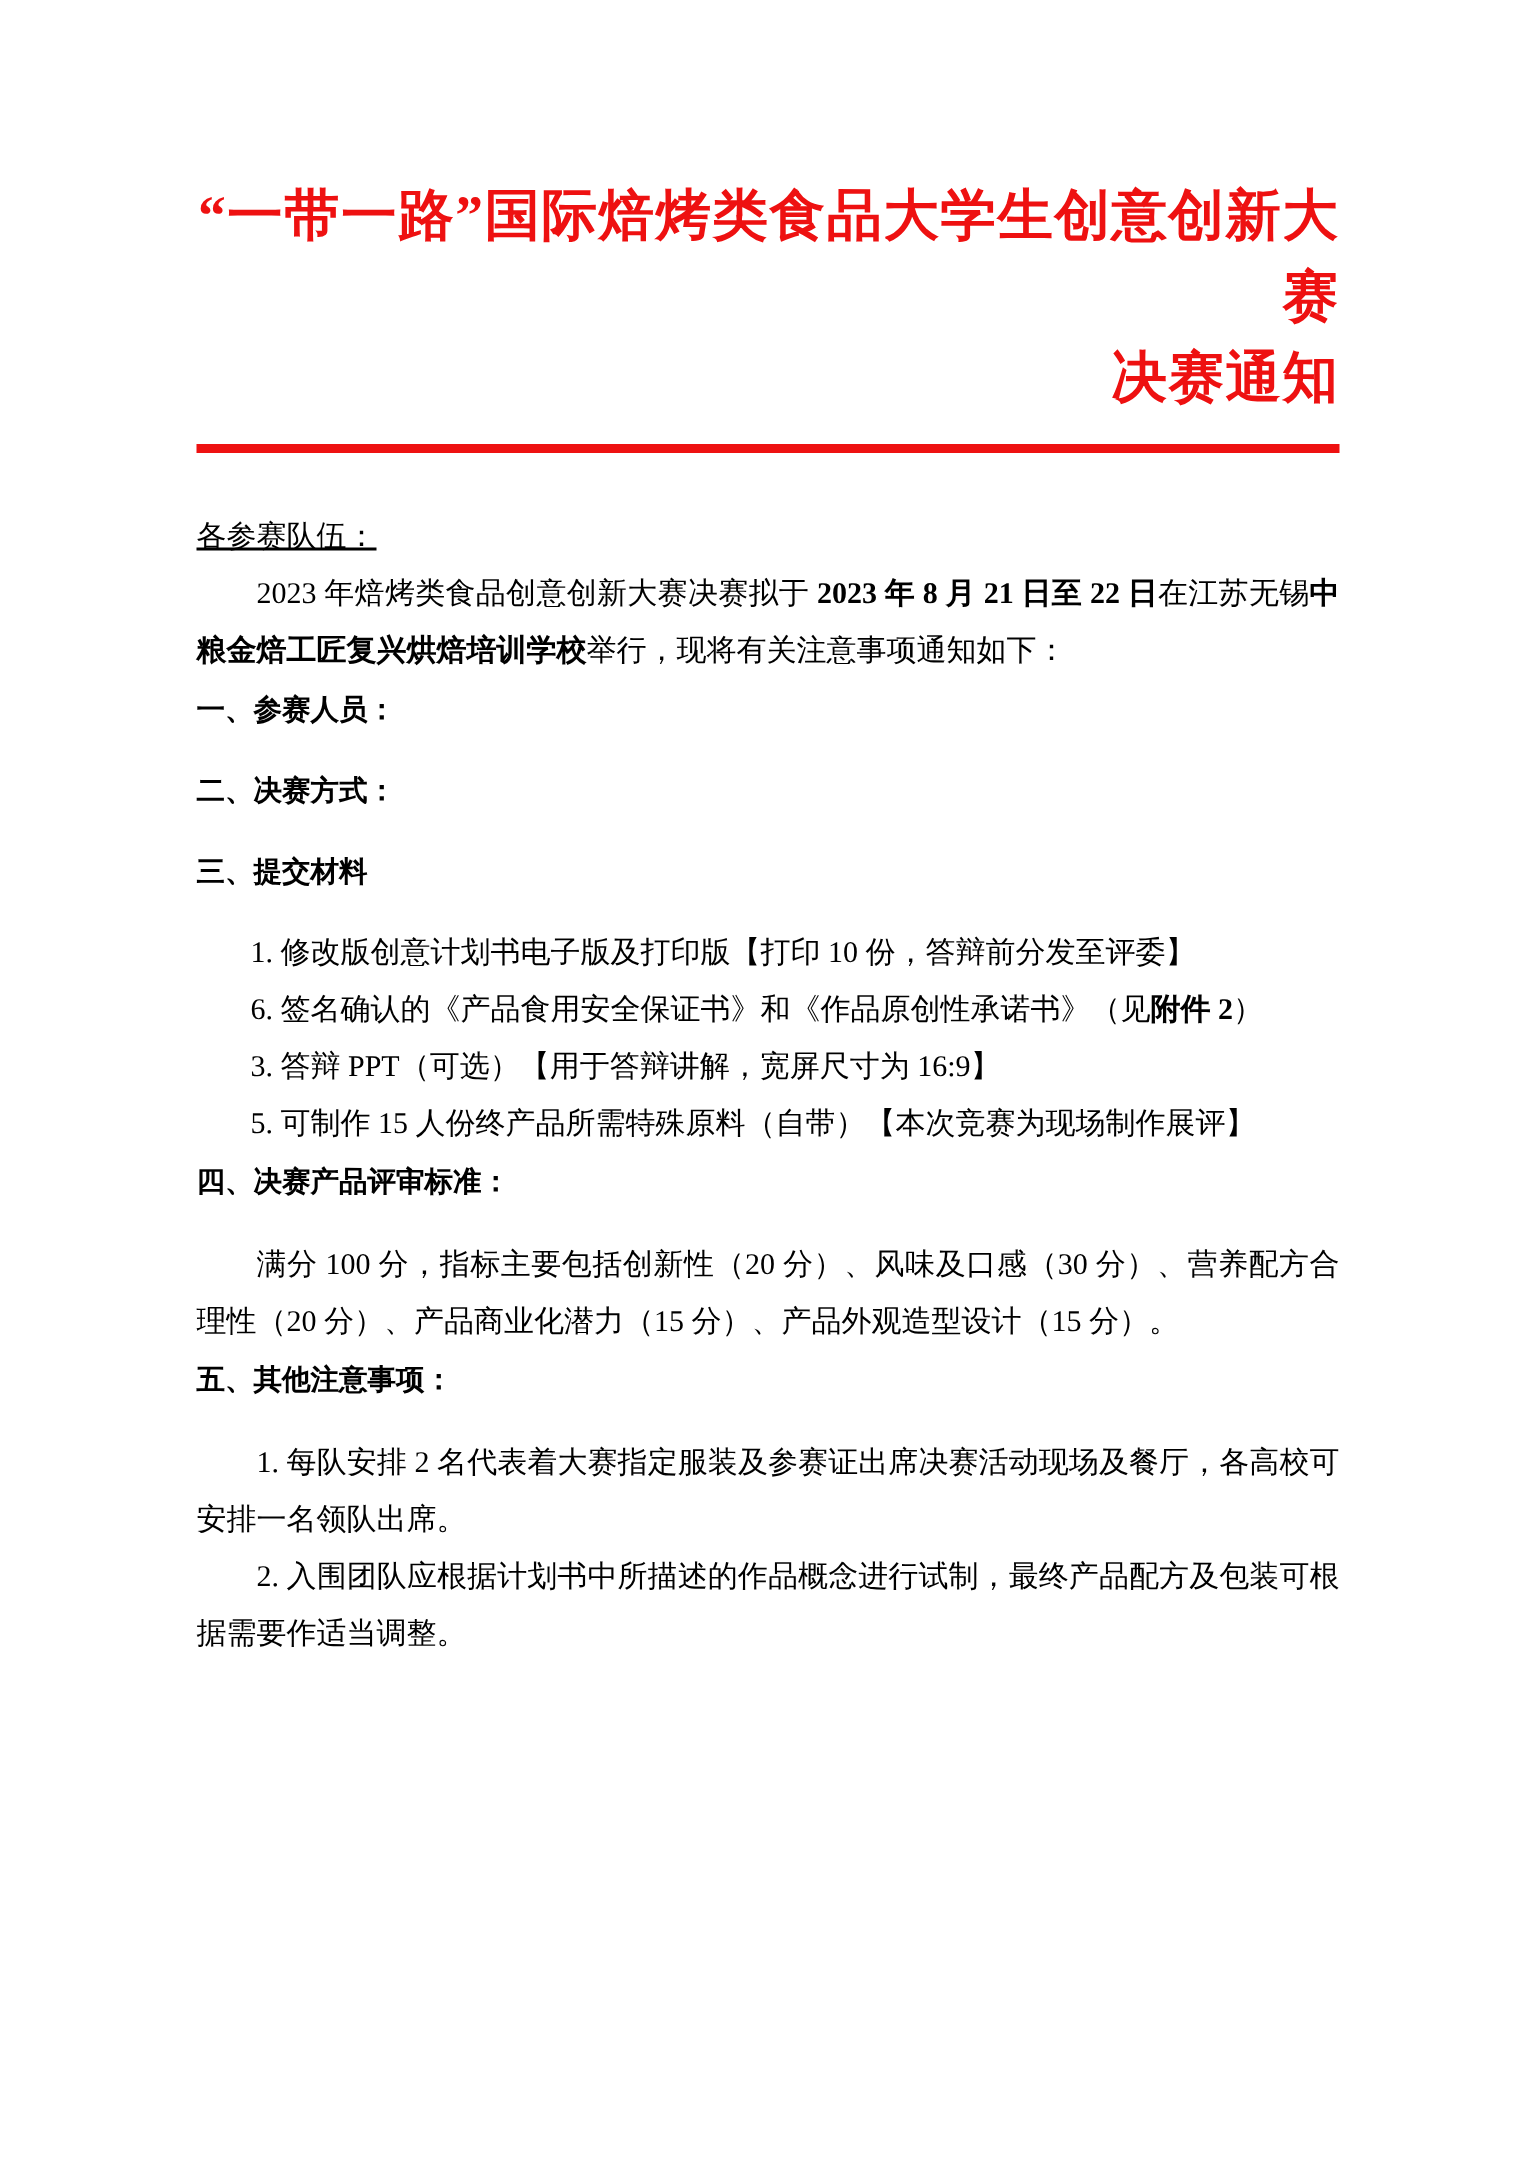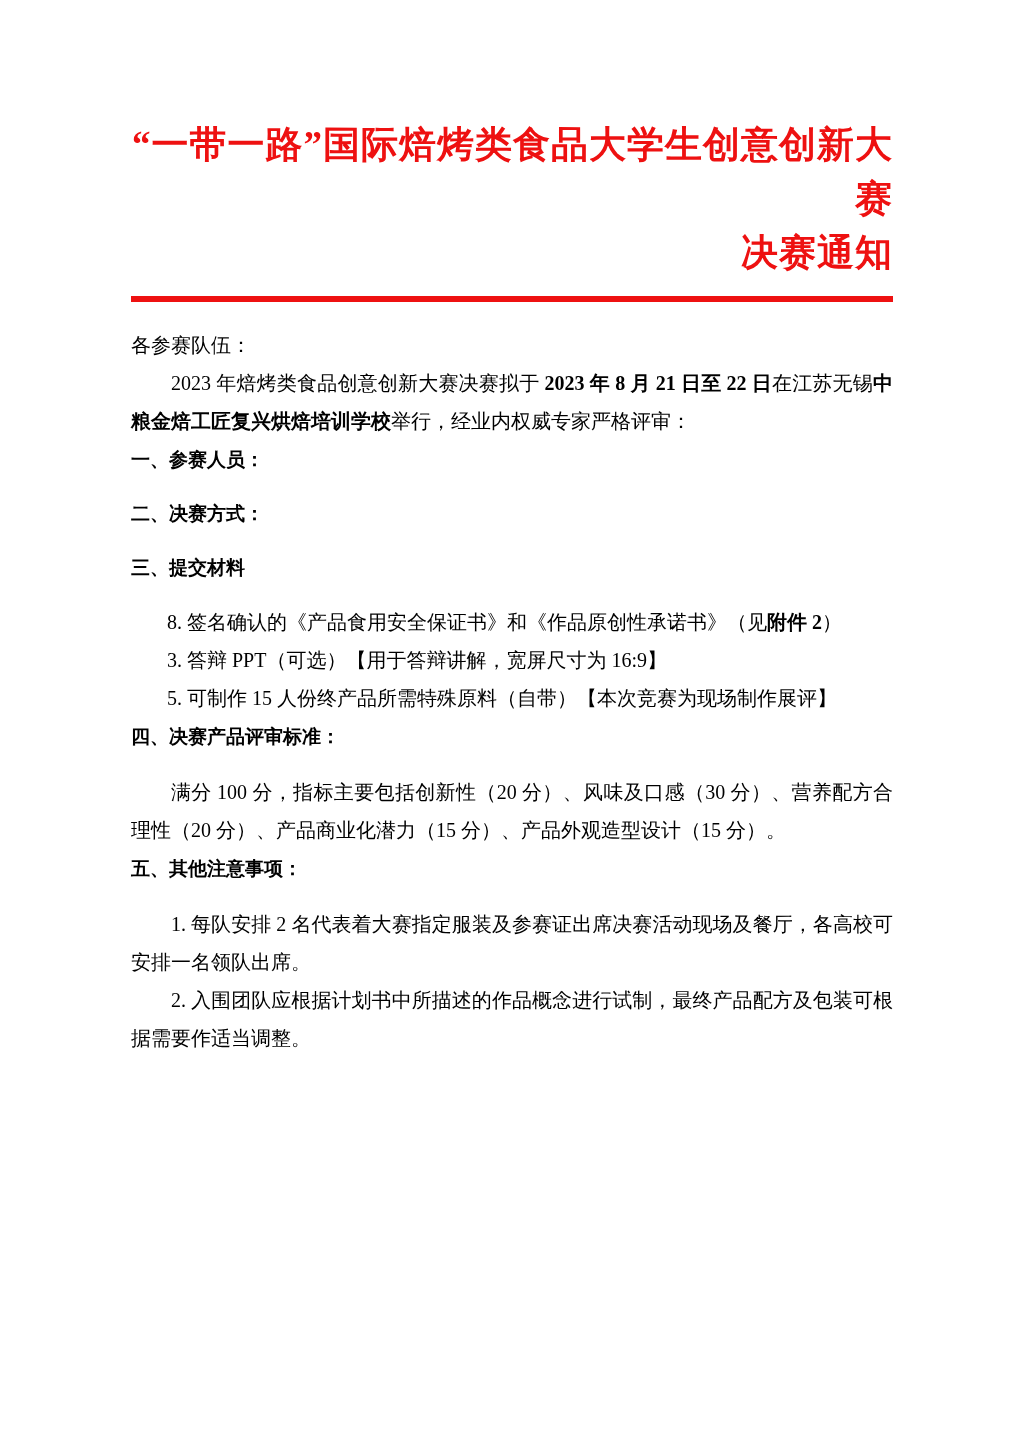--- a/index.html
+++ b/index.html
@@ -41,7 +41,7 @@
     text-align: justify;
   }
   p { margin: 0; }
-  .salutation { margin-top: 24px; }
+  .salutation { margin-top: 37px; text-decoration: underline; }
   .indent { text-indent: 2em; }
   .sec-heading {
     font-weight: bold;

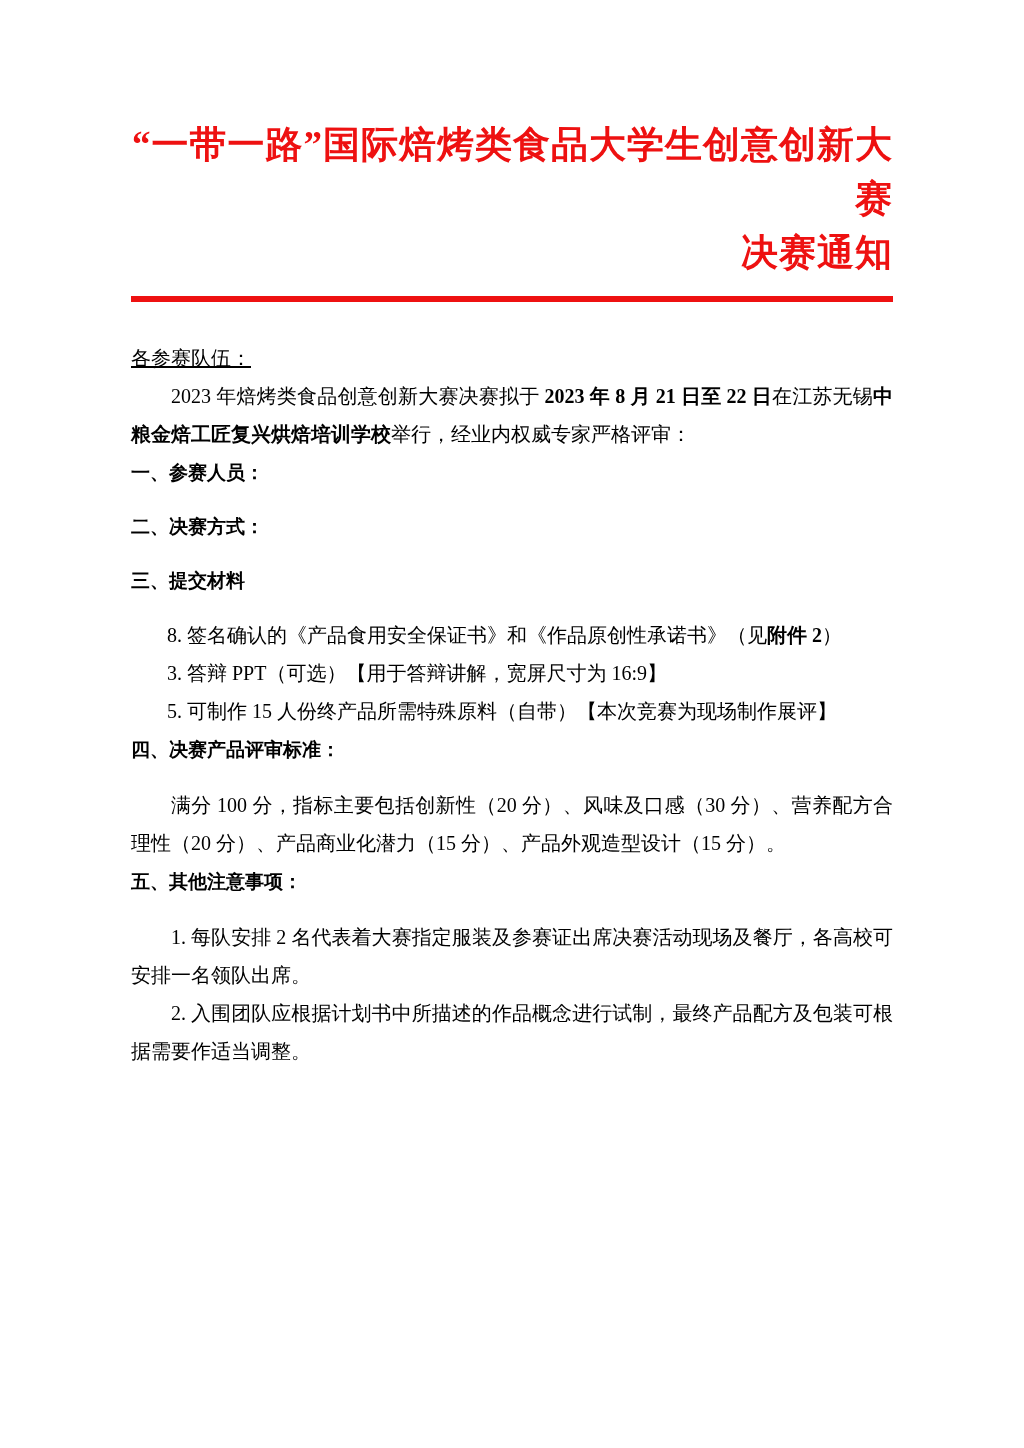--- a/index.html
+++ b/index.html
@@ -67,7 +67,7 @@
 
   <p class="body-text salutation">各参赛队伍：</p>
 
-  <p class="body-text indent"><span>2023 年焙烤类食品创意创新大赛决赛拟于 </span><strong>2023 年 8 月 21 日至 22 日</strong><span>在江苏无锡</span><strong>中粮金焙工匠复兴烘焙培训学校</strong><span>举行，经业内权威专家严格评审：</span></p>
+  <p class="body-text indent"><span>2023 年焙烤类食品创意创新大赛决赛拟于 </span><strong>2023 年 8 月 21 日至 22 日</strong><span>在江苏无锡</span><strong>中粮金焙工匠复兴烘焙培训学校</strong><span>举行，现将有关注意事项通知如下：</span></p>
 
   <h2 class="body-text sec-heading">一、参赛人员：</h2>
 

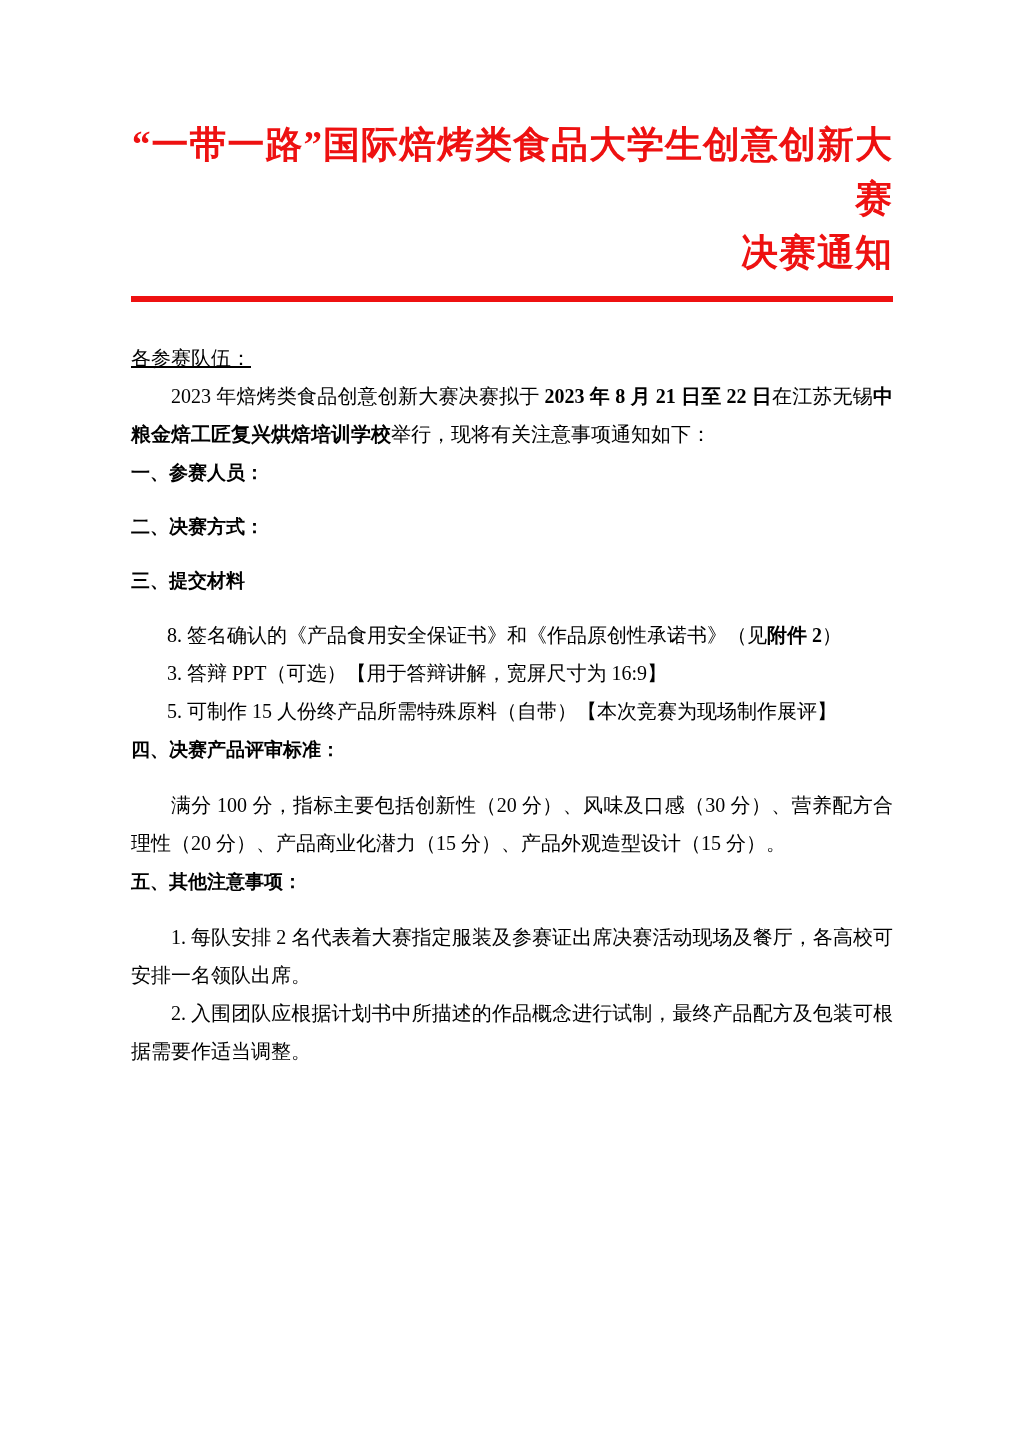--- a/index.html
+++ b/index.html
@@ -74,6 +74,7 @@
   <h2 class="body-text sec-heading">二、决赛方式：</h2>
 
   <h2 class="body-text sec-heading">三、提交材料</h2>
+  <p class="body-text list-line">1. 修改版创意计划书电子版及打印版【打印 10 份，答辩前分发至评委】</p>
   <p class="body-text list-line"><span>8. 签名确认的《产品食用安全保证书》和《作品原创性承诺书》（见</span><strong>附件 2</strong><span>）</span></p>
   <p class="body-text list-line">3. 答辩 PPT（可选）【用于答辩讲解，宽屏尺寸为 16:9】</p>
   <p class="body-text list-line">5. 可制作 15 人份终产品所需特殊原料（自带）【本次竞赛为现场制作展评】</p>

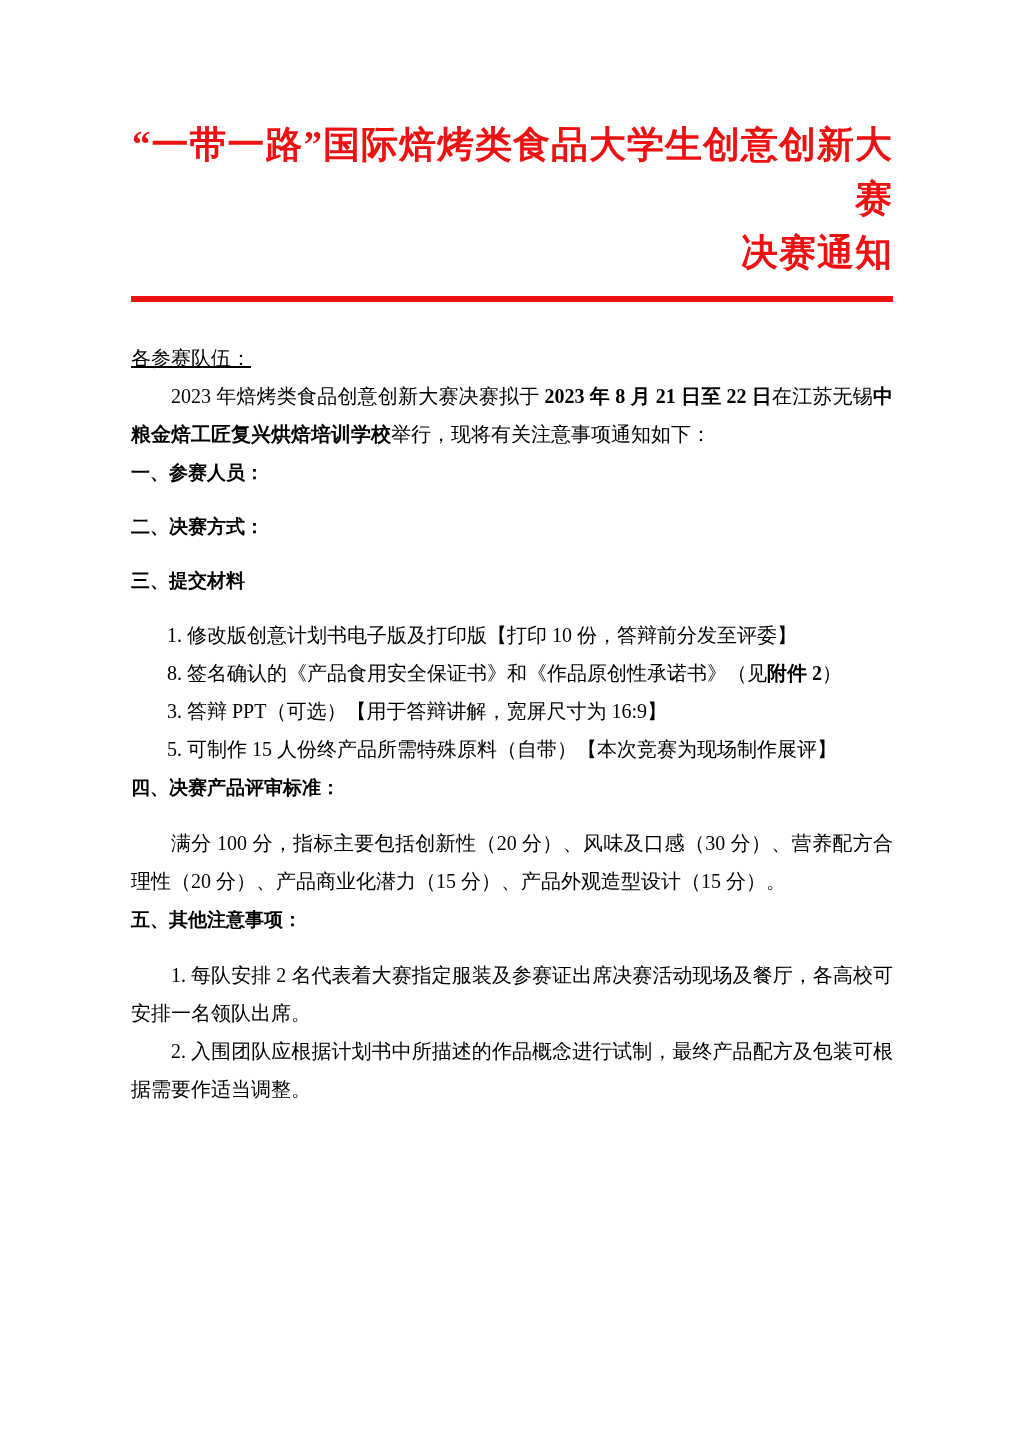--- a/index.html
+++ b/index.html
@@ -75,7 +75,7 @@
 
   <h2 class="body-text sec-heading">三、提交材料</h2>
   <p class="body-text list-line">1. 修改版创意计划书电子版及打印版【打印 10 份，答辩前分发至评委】</p>
-  <p class="body-text list-line"><span>8. 签名确认的《产品食用安全保证书》和《作品原创性承诺书》（见</span><strong>附件 2</strong><span>）</span></p>
+  <p class="body-text list-line"><span>6. 签名确认的《产品食用安全保证书》和《作品原创性承诺书》（见</span><strong>附件 2</strong><span>）</span></p>
   <p class="body-text list-line">3. 答辩 PPT（可选）【用于答辩讲解，宽屏尺寸为 16:9】</p>
   <p class="body-text list-line">5. 可制作 15 人份终产品所需特殊原料（自带）【本次竞赛为现场制作展评】</p>
 

